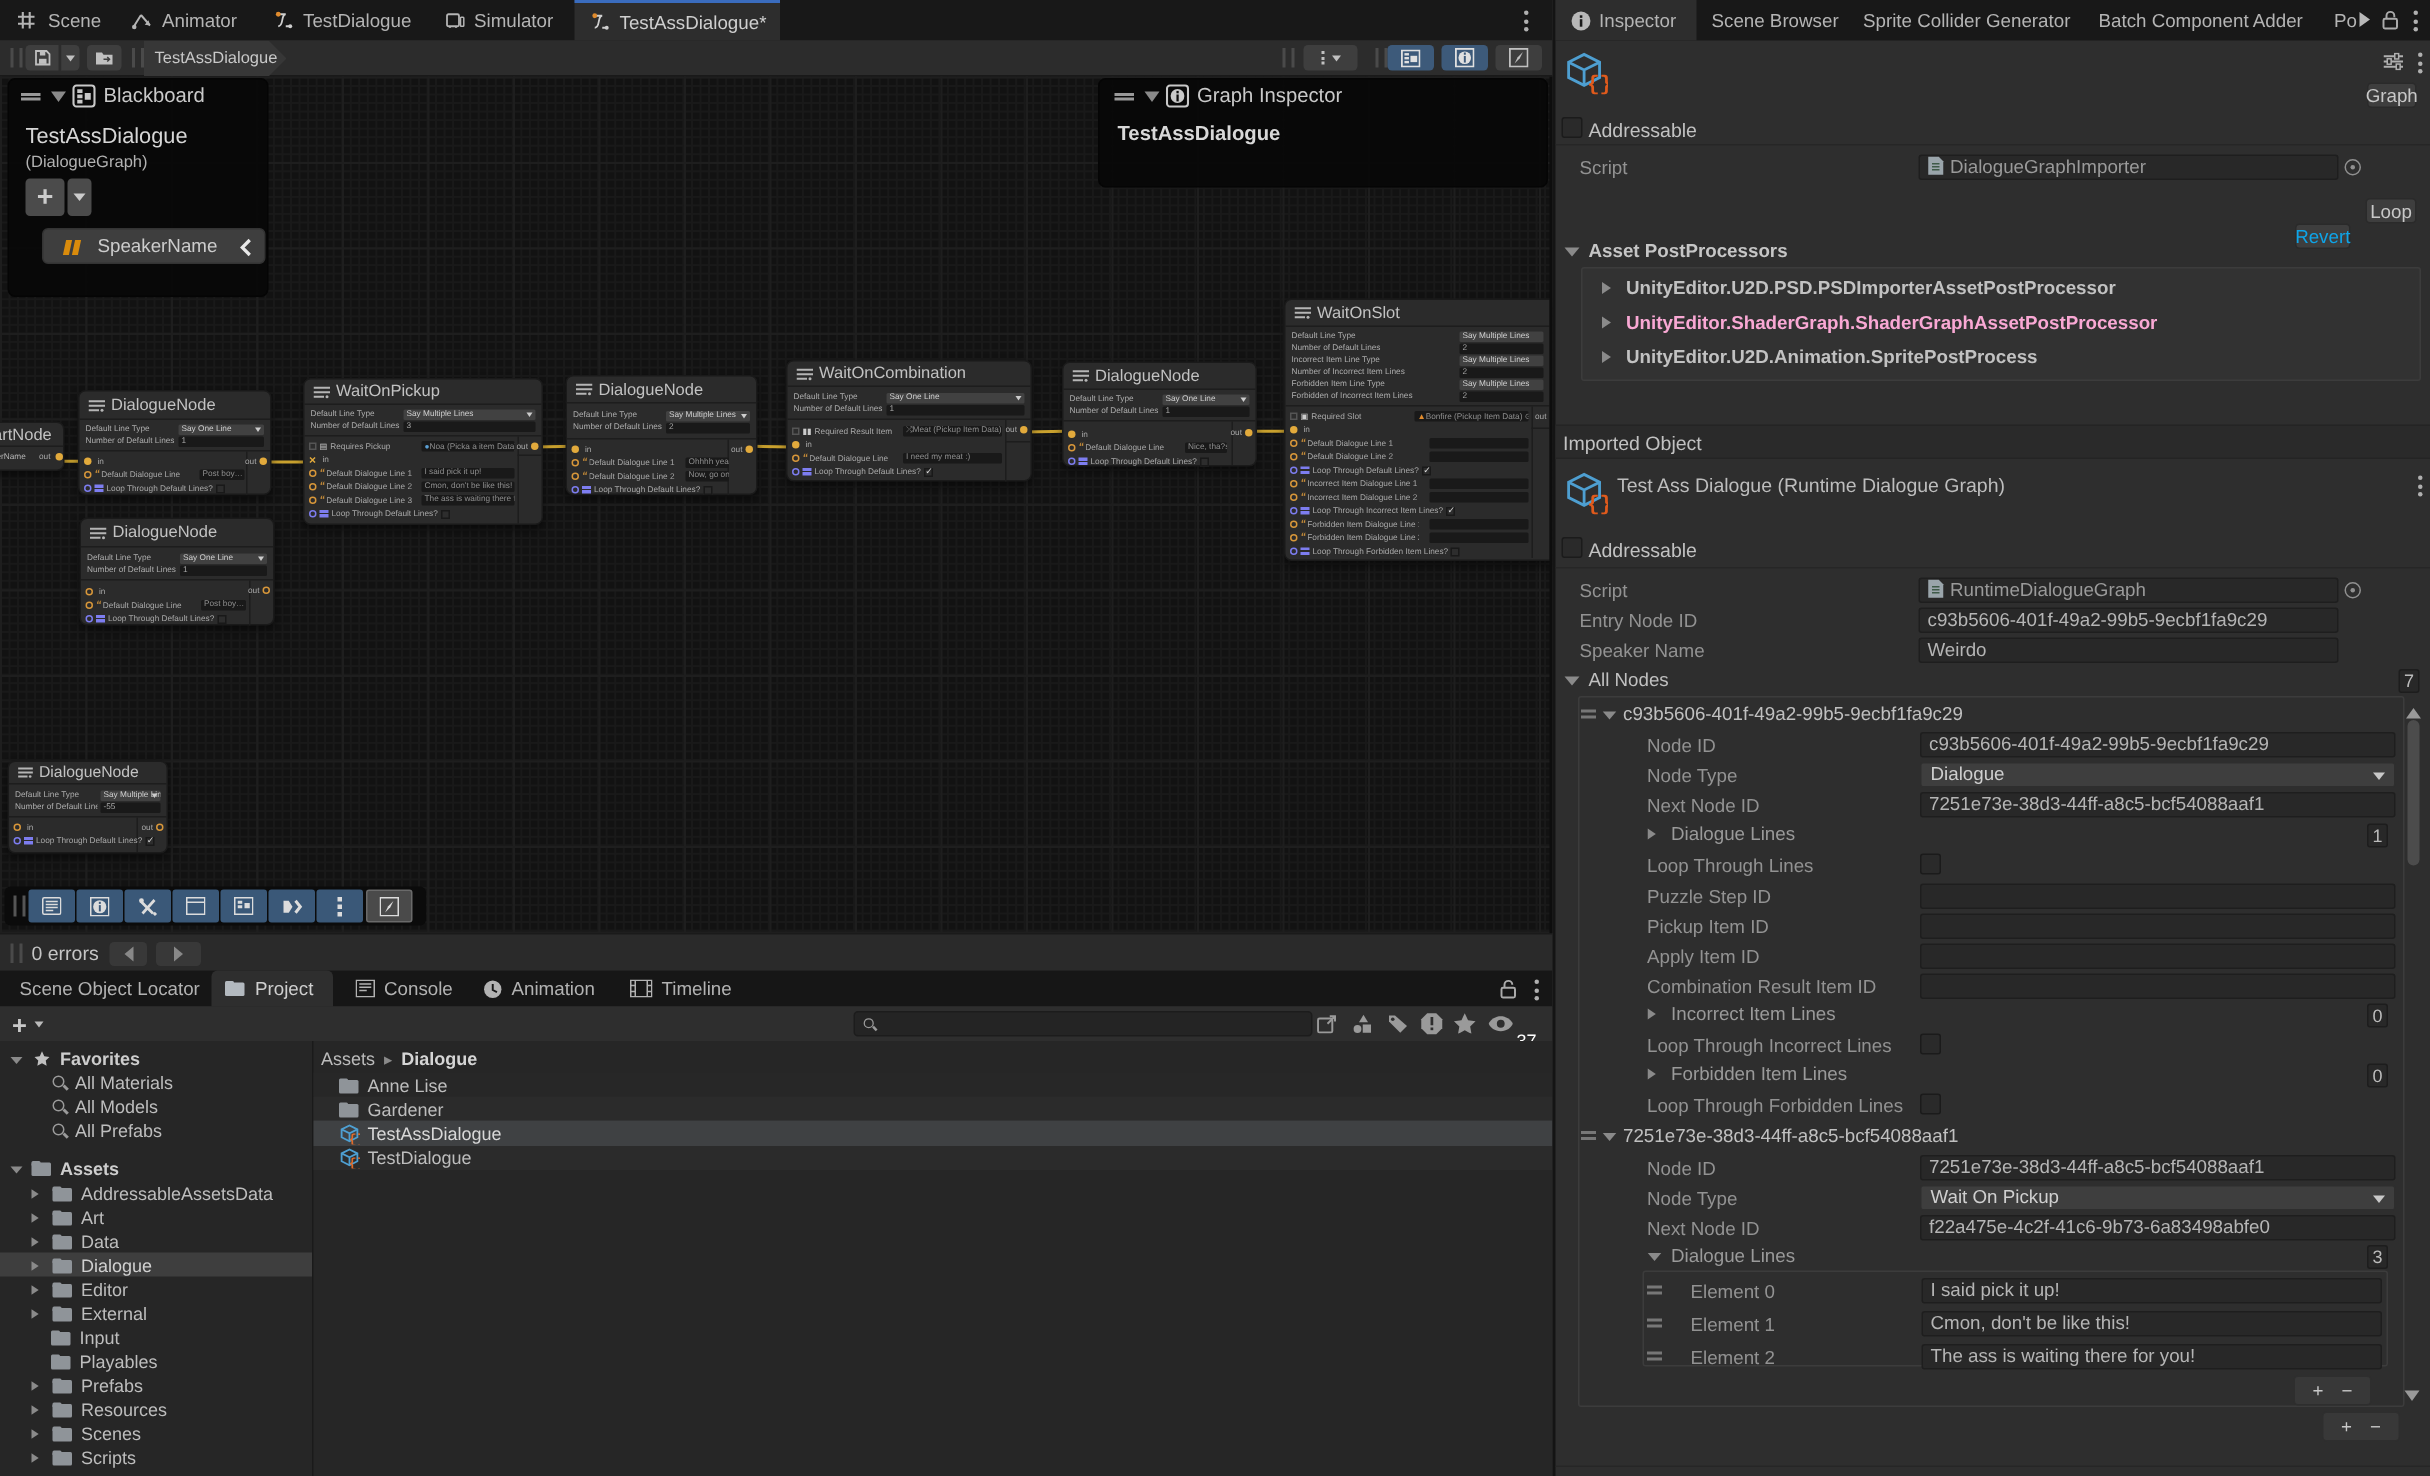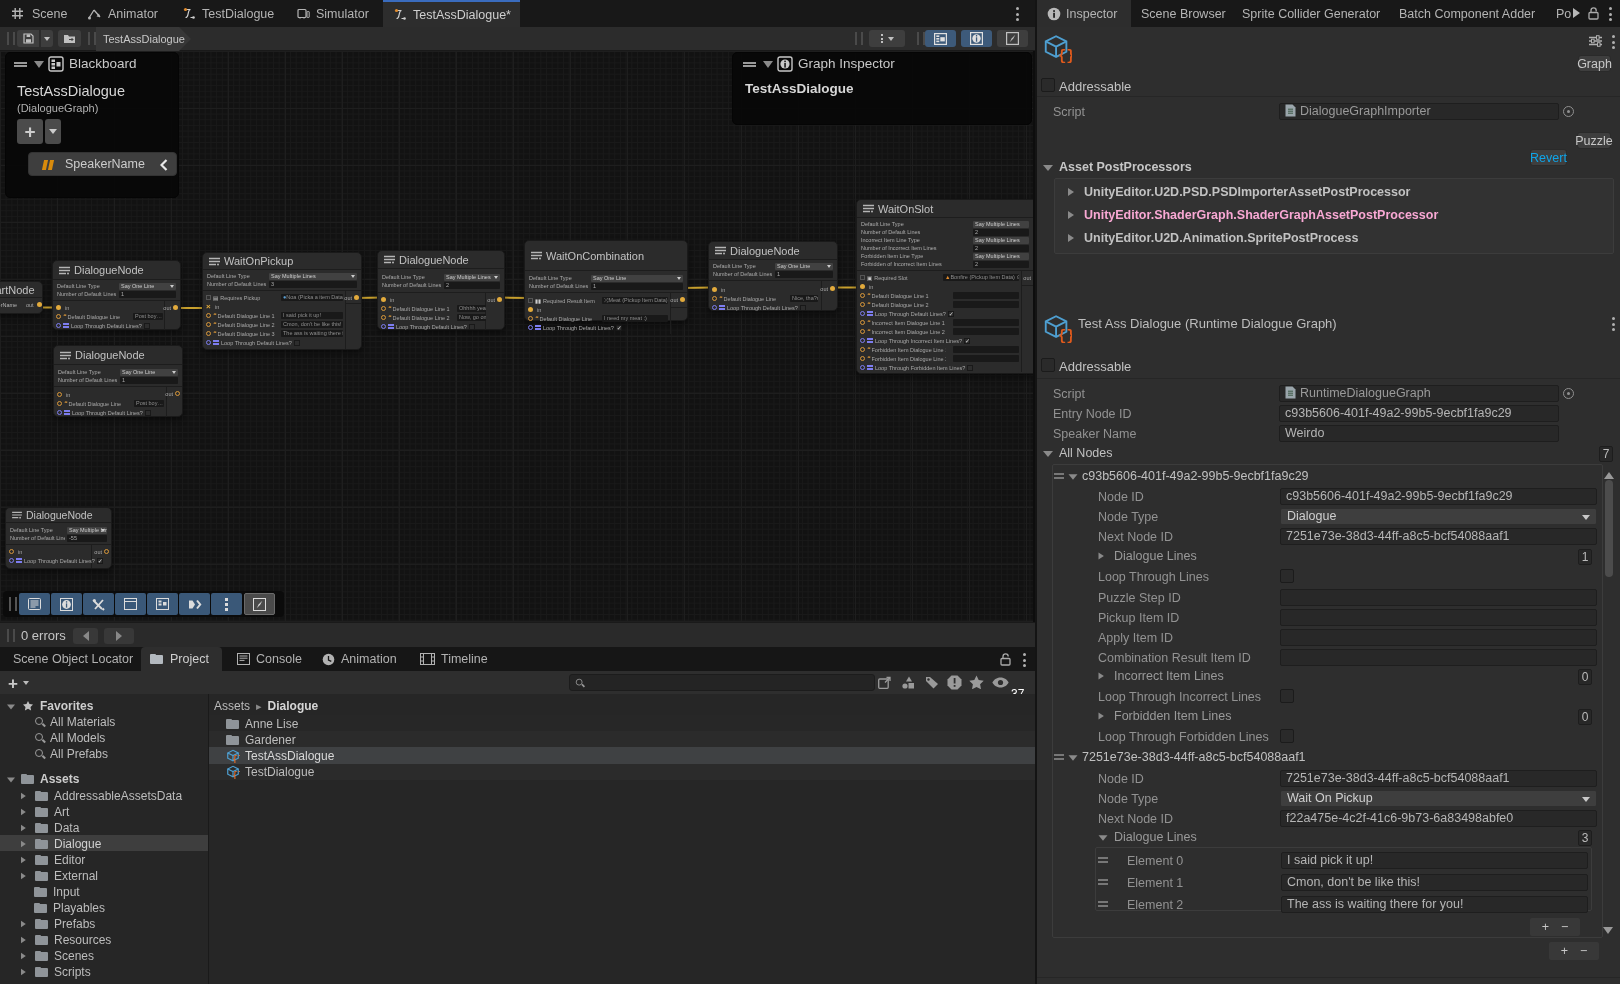--- a/index.html
+++ b/index.html
@@ -820,7 +820,7 @@
       </div>
   </div>
   <div class="btn" style="left:493px;top:149px;width:37px;height:17px;color:#0ea5e9">Revert</div>
-  <div class="btn" style="left:540px;top:132px;width:34px;height:17px">Puzzle</div>
+  <div class="btn" style="left:540px;top:132px;width:34px;height:17px">Loop</div>
 
   <div class="fold" style="left:6px;top:160px">
       <span class="arr-d"></span>

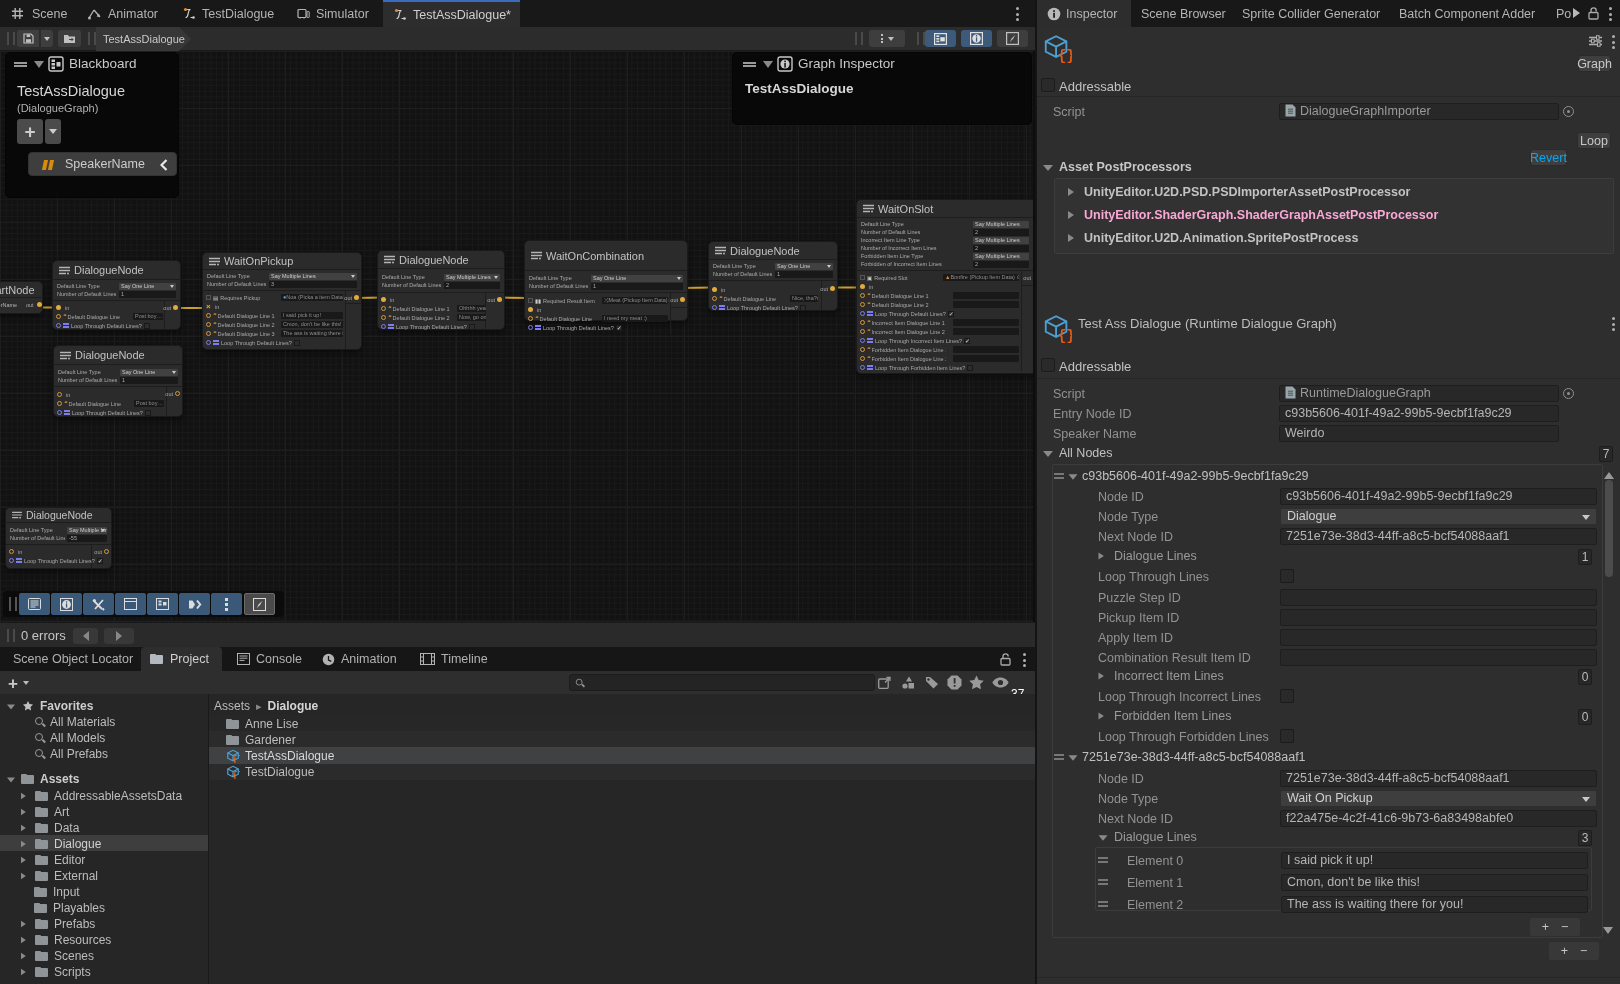--- a/index.html
+++ b/index.html
@@ -349,7 +349,7 @@
 </div>
 
 <div class="node" style="left:524px;top:189px;width:164px;height:81px">
-  <div class="ntitle" style="height:30px"><svg width="11" height="9" viewBox="0 0 11 9">
+  <div class="ntitle" style="height:17px"><svg width="11" height="9" viewBox="0 0 11 9">
           <path d="M0 1.5h11M0 4.5h11M0 7.5h7" stroke="#b5b5b5" stroke-width="1.4"></path>
           <circle cx="9" cy="7.5" r="1" fill="#b5b5b5"></circle>
         </svg>WaitOnCombination</div>

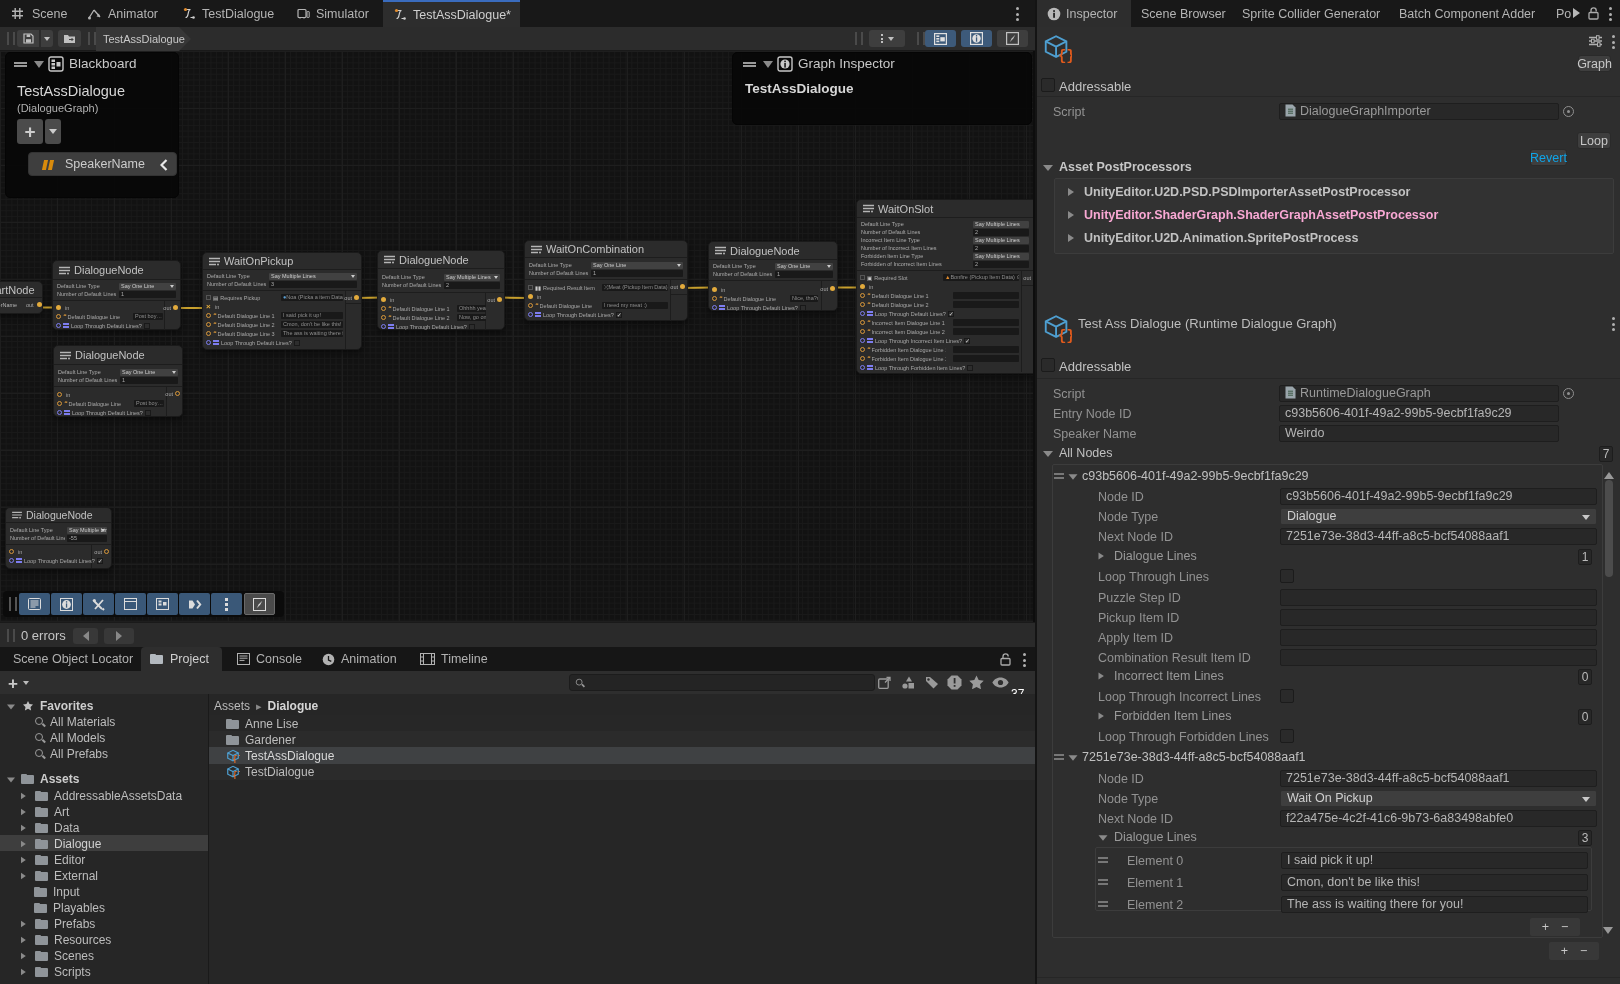--- a/index.html
+++ b/index.html
@@ -841,6 +841,9 @@
       </div>
   </div>
 
+  <div style="position:absolute;left:0;top:283px;width:100%;height:23px;background:#2a2a2a;border-top:1px solid #242424;border-bottom:1px solid #242424">
+    <span style="position:absolute;left:5px;top:4px;font-size:13px;color:#c2c2c2">Imported Object</span>
+  </div>
   <svg class="abs" style="left:5px;top:313px" width="30" height="30" viewBox="0 0 32 32">
       <path d="M4 9L15 3.5 26 9v11L15 25.5 4 20z" fill="none" stroke="#4e9fd1" stroke-width="2"></path>
       <path d="M4 9l11 5.5L26 9M15 14.5v11" stroke="#4e9fd1" stroke-width="2" fill="none"></path>

